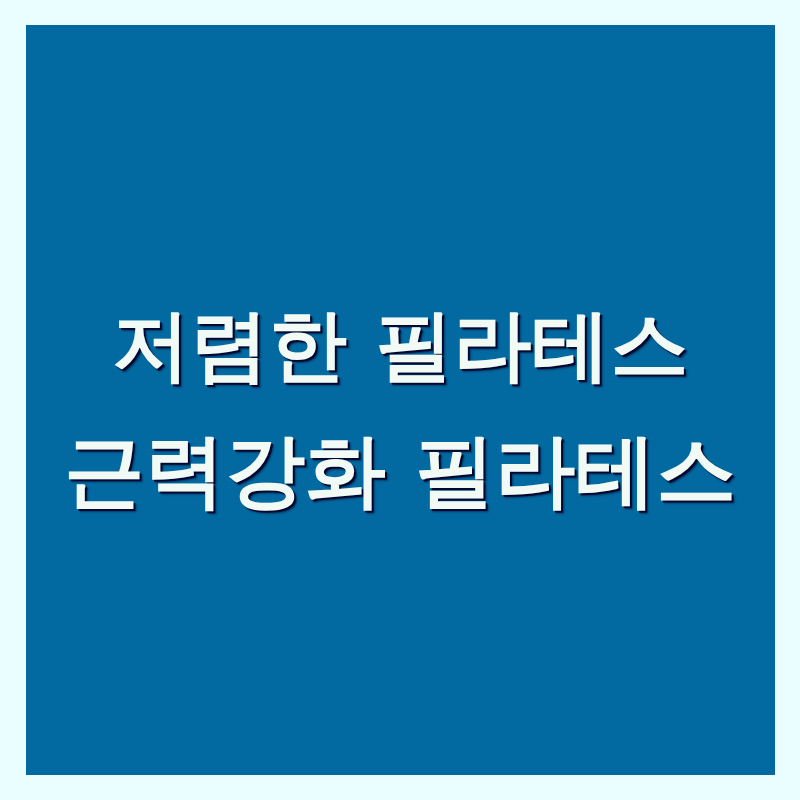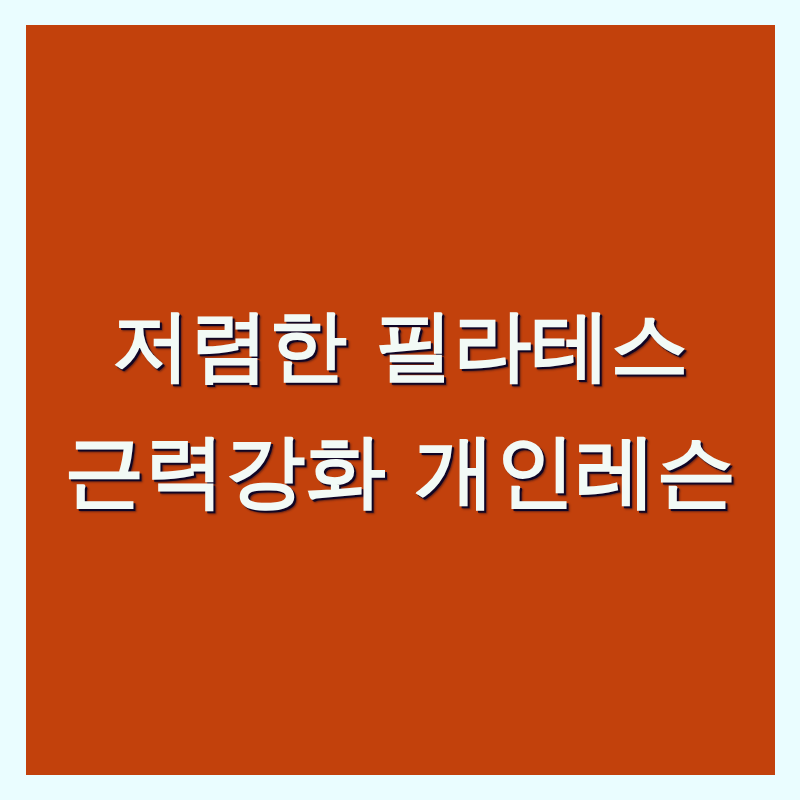--- a/index.html
+++ b/index.html
@@ -32,7 +32,7 @@
     top: 25px;
     width: 749px;
     height: 750px;
-    background: #c2410c;
+    background: #0369a1;
     box-sizing: border-box;
     display: flex;
     flex-direction: column;

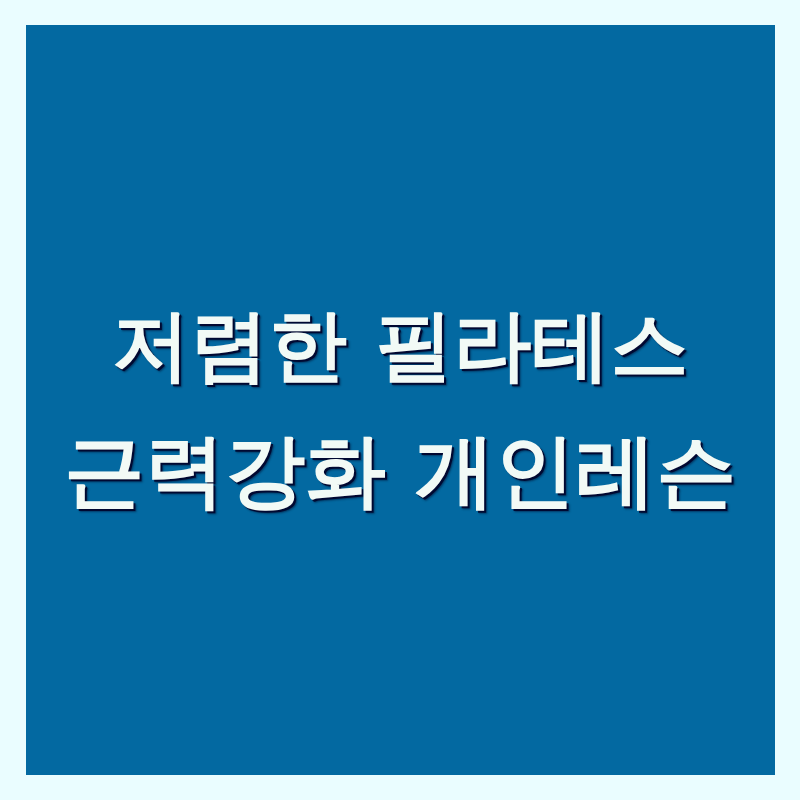--- a/index.html
+++ b/index.html
@@ -79,7 +79,7 @@
 
       <span class="headline-line line-1">저렴한 필라테스</span>
 
-      <span class="headline-line line-2">근력강화 개인레슨</span>
+      <span class="headline-line line-2">근력강화 필라테스</span>
 
     </div>
 

